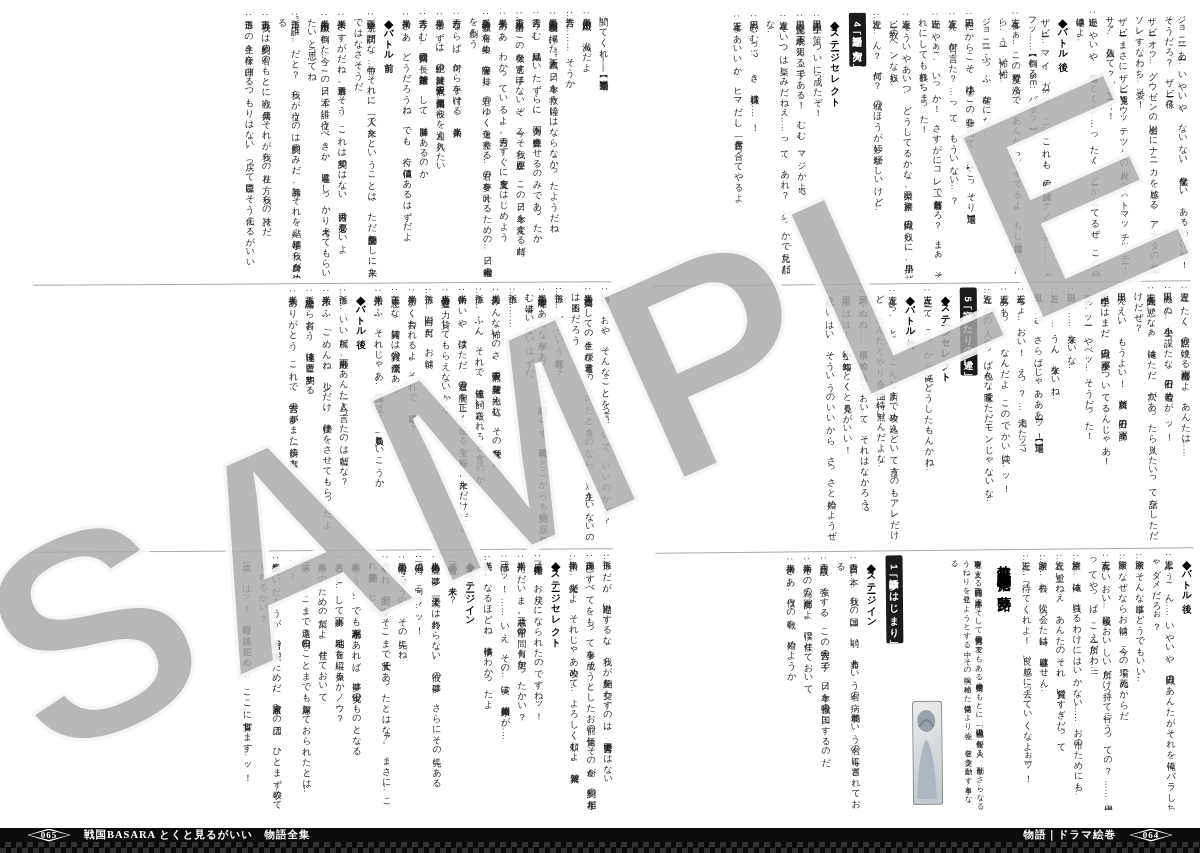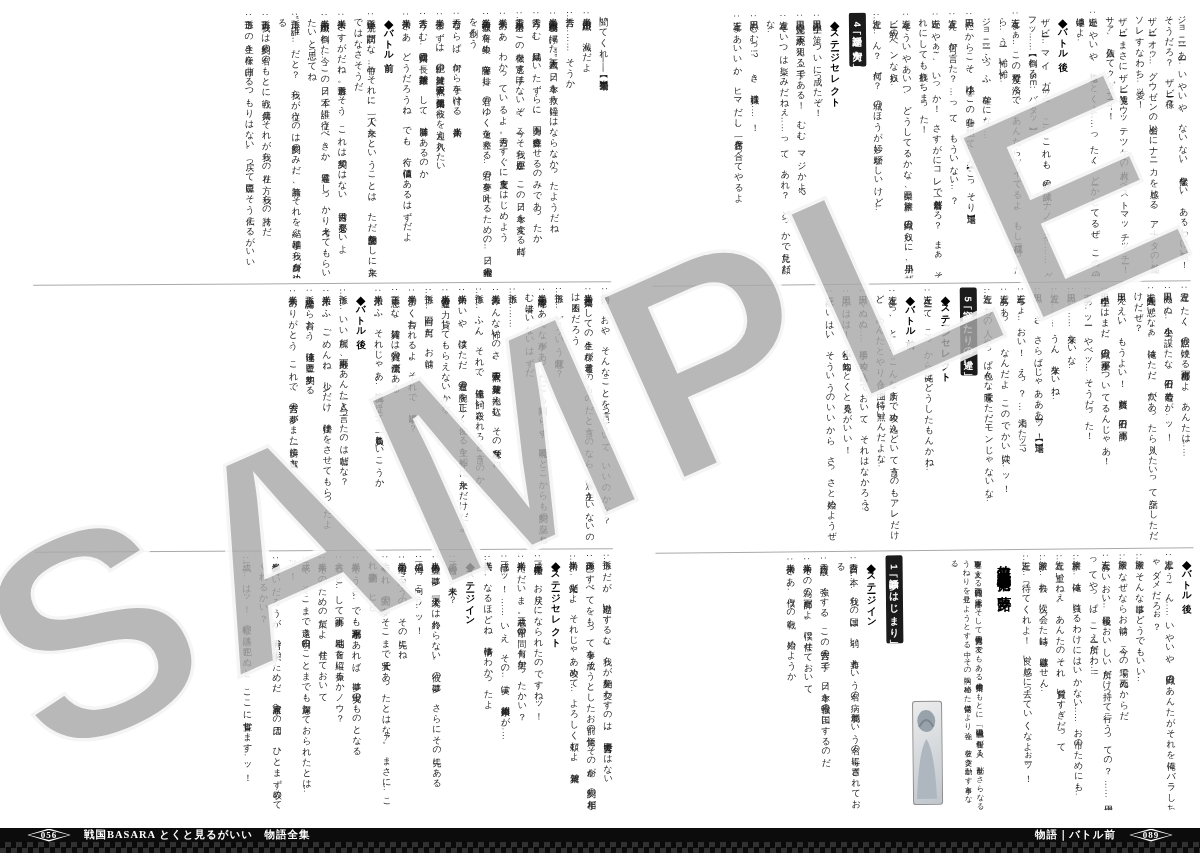--- a/index.html
+++ b/index.html
@@ -220,7 +220,7 @@
     <div class="footer-bar">
       <span class="diamond">
         <span class="diamond-inner"></span>
-        <i>056</i>
+        <i>065</i>
       </span>
       <span class="ftitle">戦国BASARA とくと見るがいい　物語全集</span>
       <span class="ftitle ftitle-right">物語｜バトル前</span>

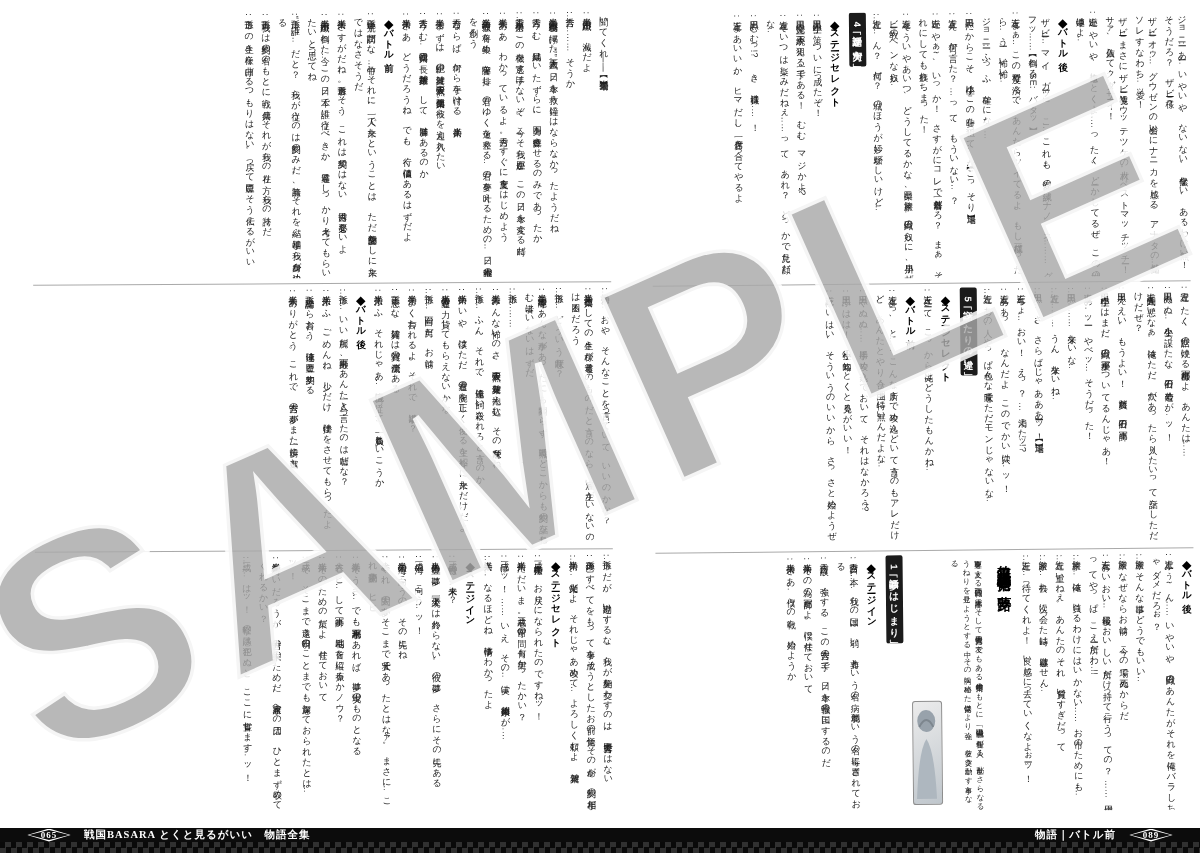--- a/index.html
+++ b/index.html
@@ -223,7 +223,7 @@
         <i>065</i>
       </span>
       <span class="ftitle">戦国BASARA とくと見るがいい　物語全集</span>
-      <span class="ftitle ftitle-right">物語｜バトル前</span>
+      <span class="ftitle ftitle-right">物語｜ドラマ絵巻</span>
       <span class="diamond">
         <span class="diamond-inner"></span>
         <i>089</i>

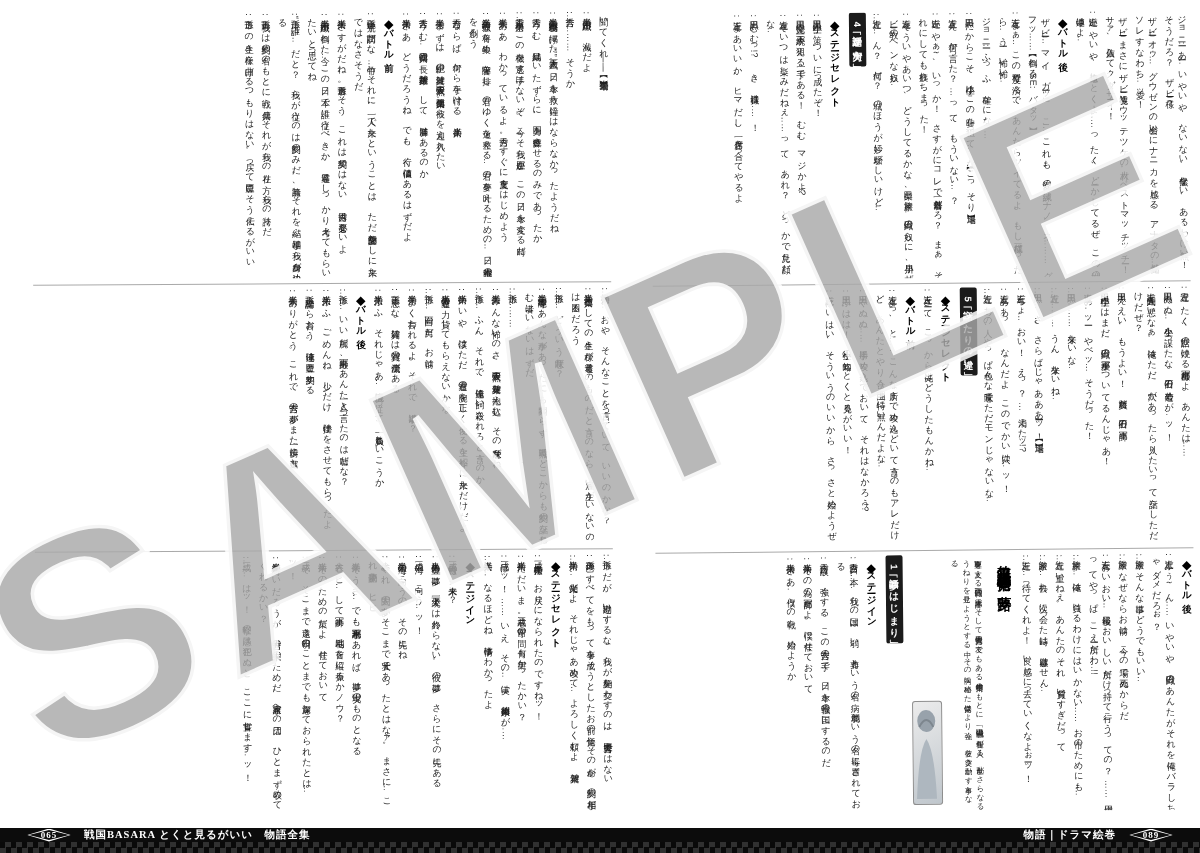--- a/index.html
+++ b/index.html
@@ -226,7 +226,7 @@
       <span class="ftitle ftitle-right">物語｜ドラマ絵巻</span>
       <span class="diamond">
         <span class="diamond-inner"></span>
-        <i>089</i>
+        <i>064</i>
       </span>
     </div>
     <div class="checker"></div>

